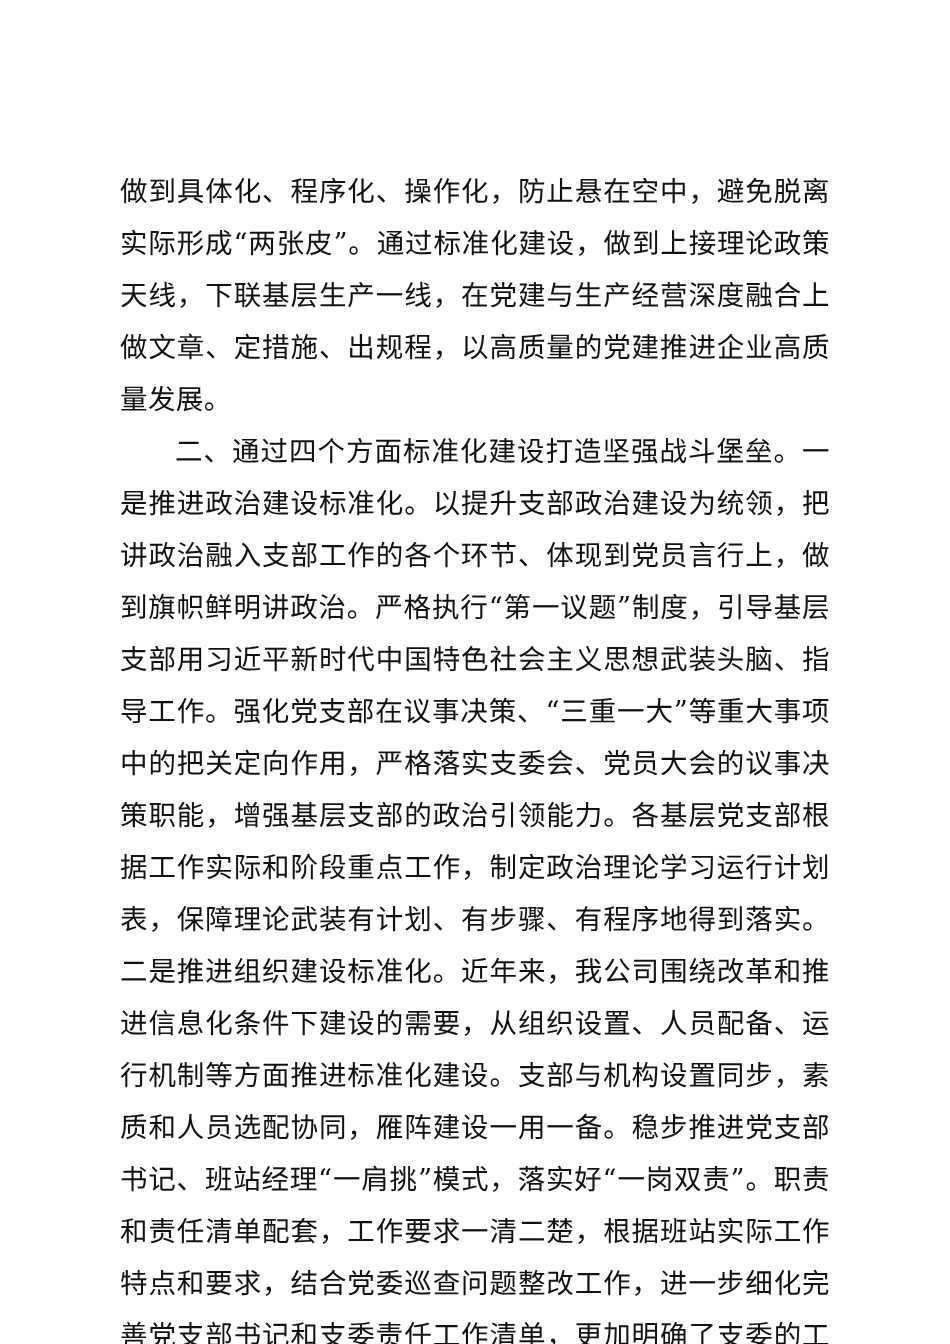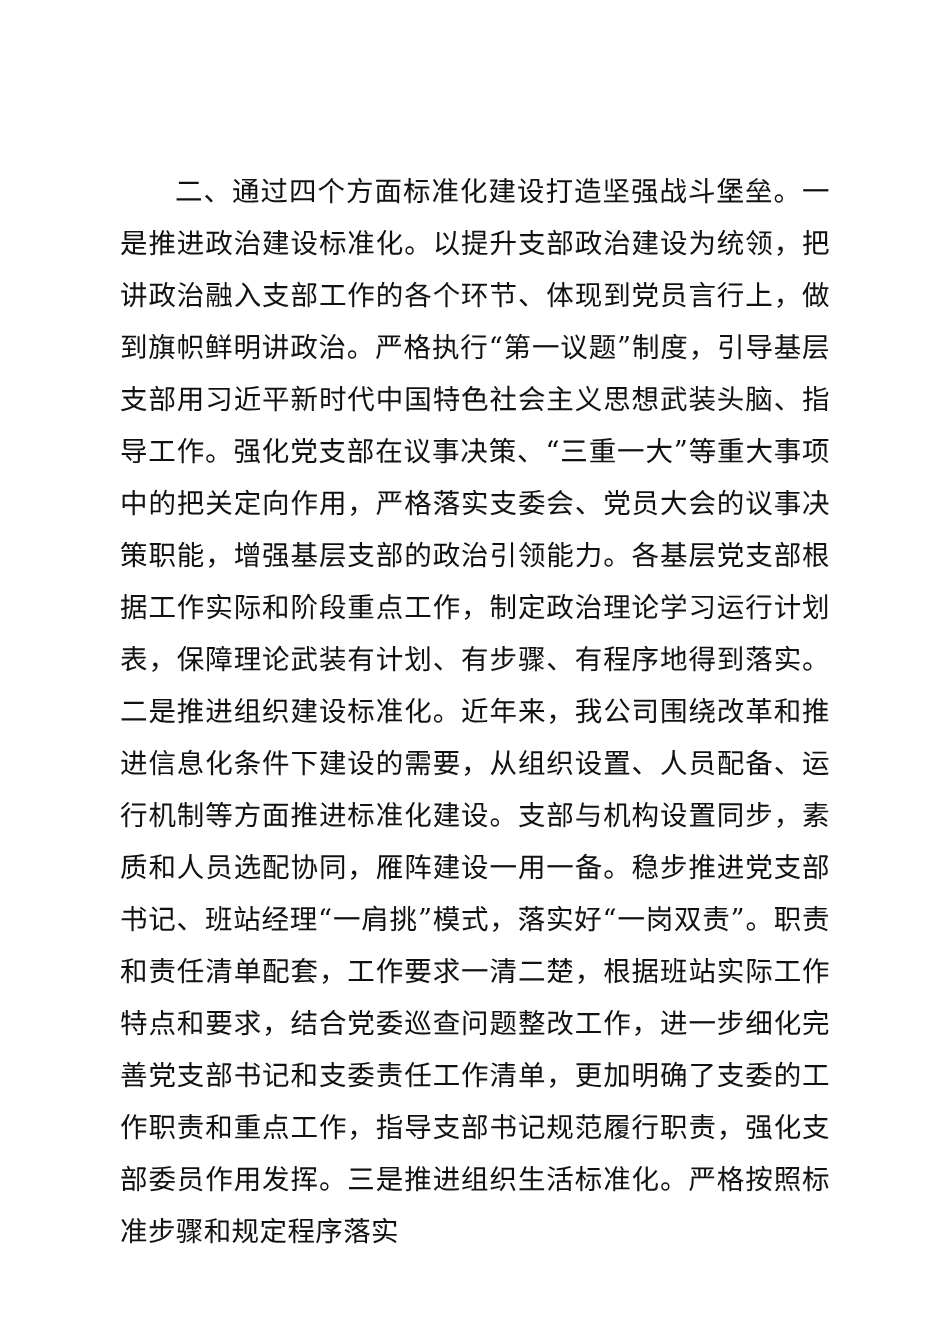--- a/index.html
+++ b/index.html
@@ -44,6 +44,7 @@
 
 <div class="page">
   <div class="body-text">
+    <p class="para">做到具体化、程序化、操作化，防止悬在空中，避免脱离实际形成“两张皮”。通过标准化建设，做到上接理论政策天线，下联基层生产一线，在党建与生产经营深度融合上做文章、定措施、出规程，以高质量的党建推进企业高质量发展。</p>
     <p class="para indent">二、通过四个方面标准化建设打造坚强战斗堡垒。一是推进政治建设标准化。以提升支部政治建设为统领，把讲政治融入支部工作的各个环节、体现到党员言行上，做到旗帜鲜明讲政治。严格执行“第一议题”制度，引导基层支部用习近平新时代中国特色社会主义思想武装头脑、指导工作。强化党支部在议事决策、“三重一大”等重大事项中的把关定向作用，严格落实支委会、党员大会的议事决策职能，增强基层支部的政治引领能力。各基层党支部根据工作实际和阶段重点工作，制定政治理论学习运行计划表，保障理论武装有计划、有步骤、有程序地得到落实。二是推进组织建设标准化。近年来，我公司围绕改革和推进信息化条件下建设的需要，从组织设置、人员配备、运行机制等方面推进标准化建设。支部与机构设置同步，素质和人员选配协同，雁阵建设一用一备。稳步推进党支部书记、班站经理“一肩挑”模式，落实好“一岗双责”。职责和责任清单配套，工作要求一清二楚，根据班站实际工作特点和要求，结合党委巡查问题整改工作，进一步细化完善党支部书记和支委责任工作清单，更加明确了支委的工作职责和重点工作，指导支部书记规范履行职责，强化支部委员作用发挥。三是推进组织生活标准化。严格按照标准步骤和规定程序落实</p>
   </div>
 </div>

